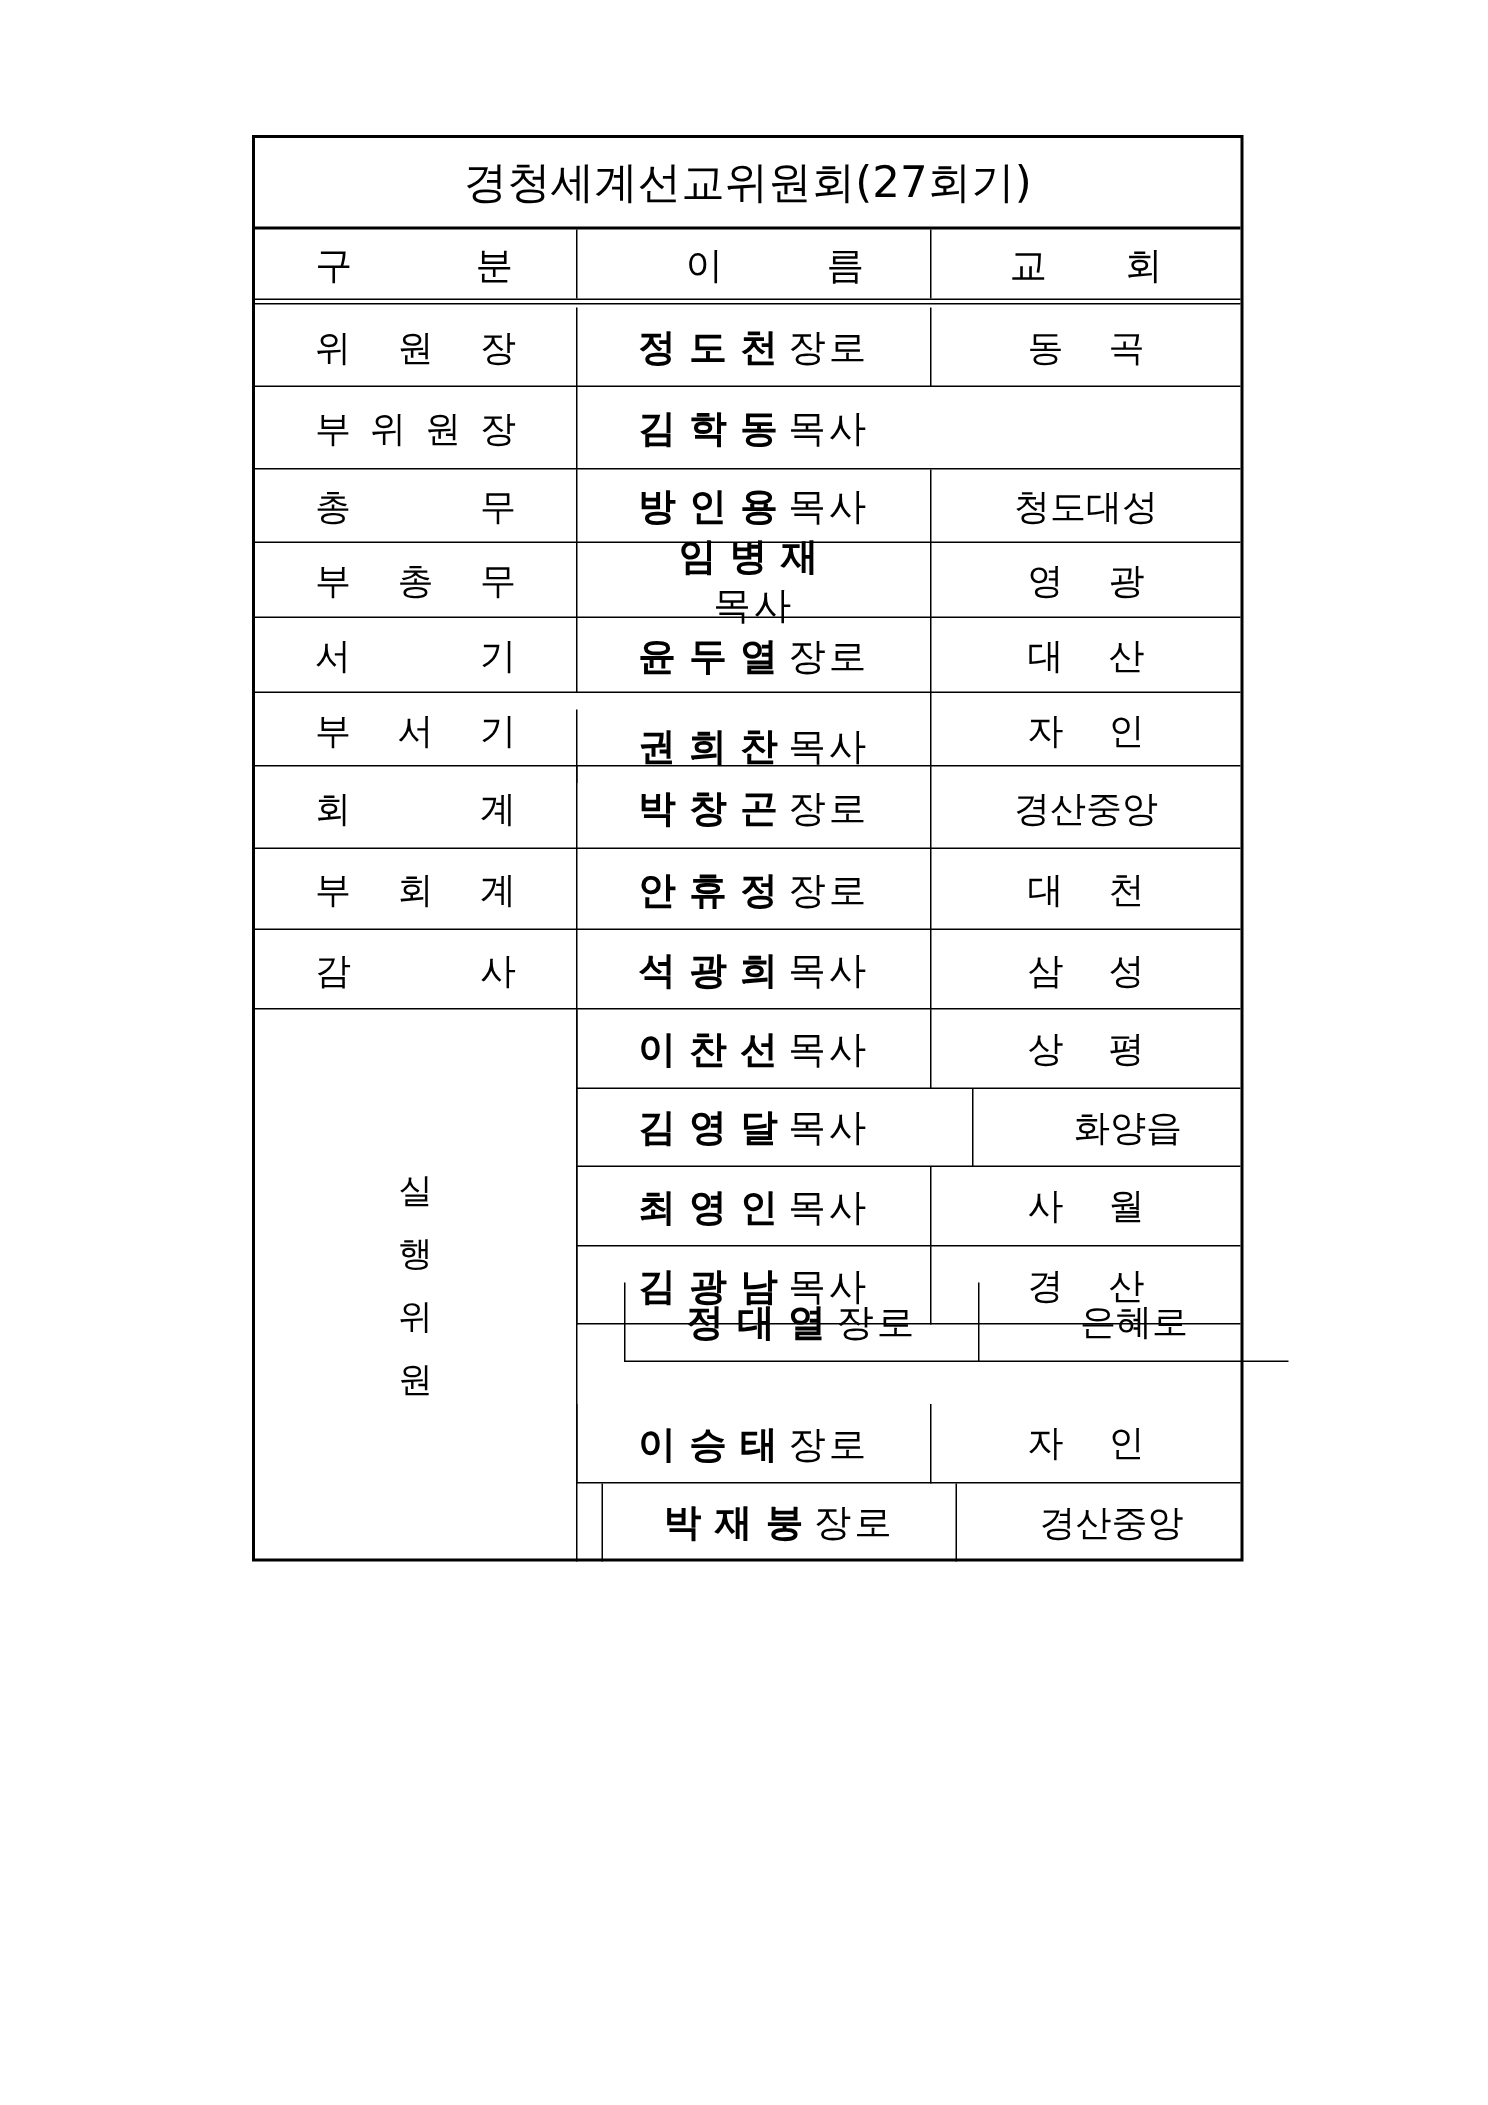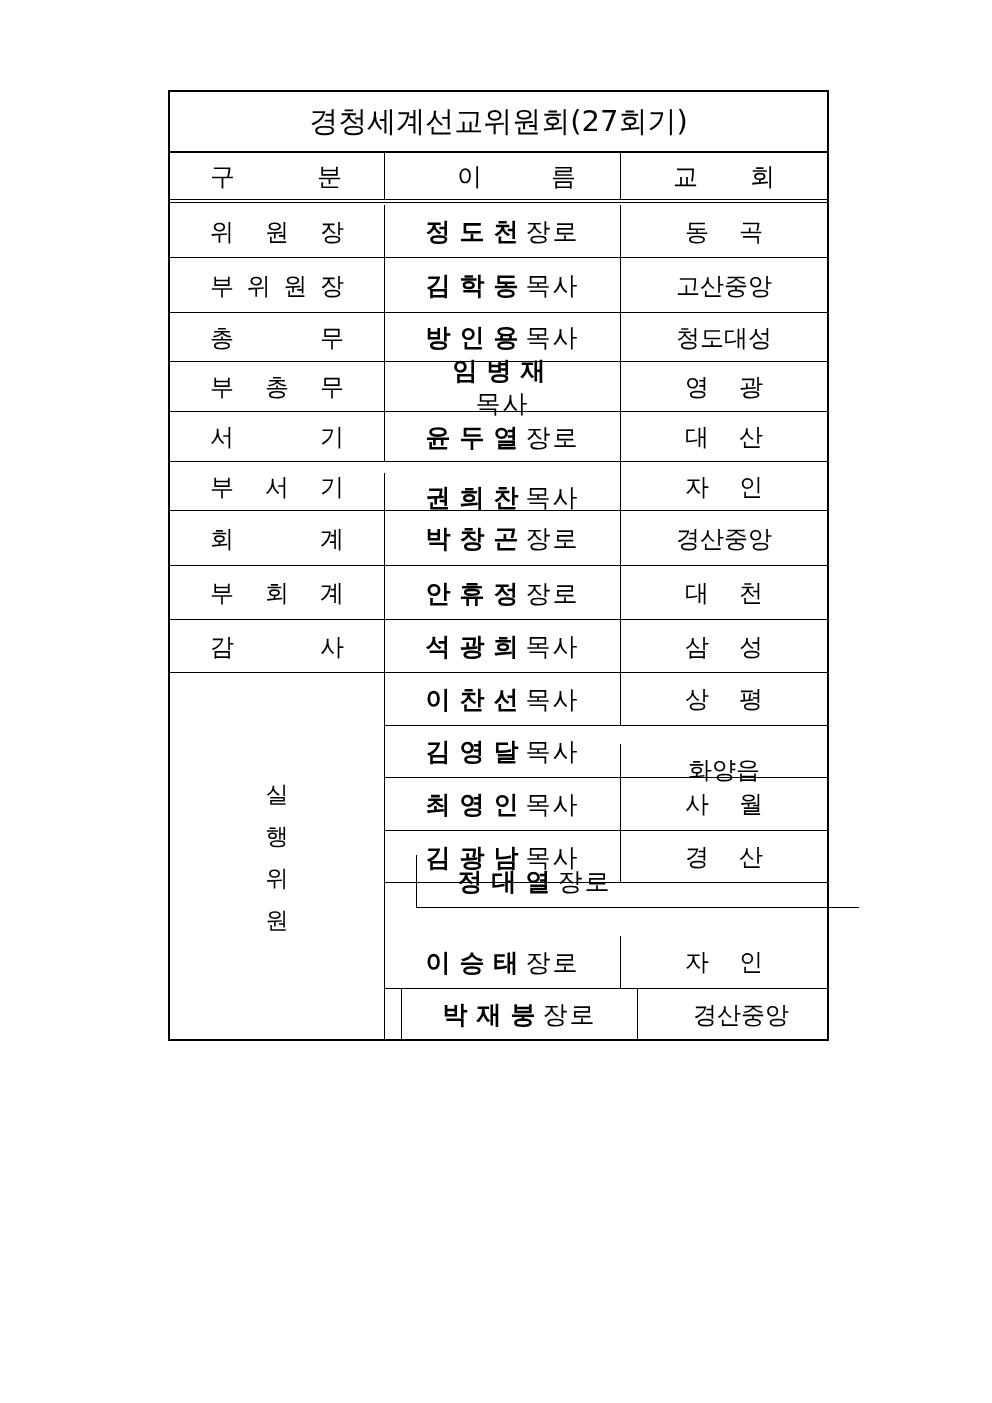--- a/index.html
+++ b/index.html
@@ -83,9 +83,6 @@
           <span class="nm">김학동</span>
           <span class="ttl">목사</span>
         </div>
-        <div class="cell c3 church" style="top:0;height:55px;">
-          <span>고산중앙</span>
-        </div>
       </div>
       <div class="row" style="top: 221px; height: 49px;">
         <div class="cell c1 role spread" style="top:0;height:49px;">

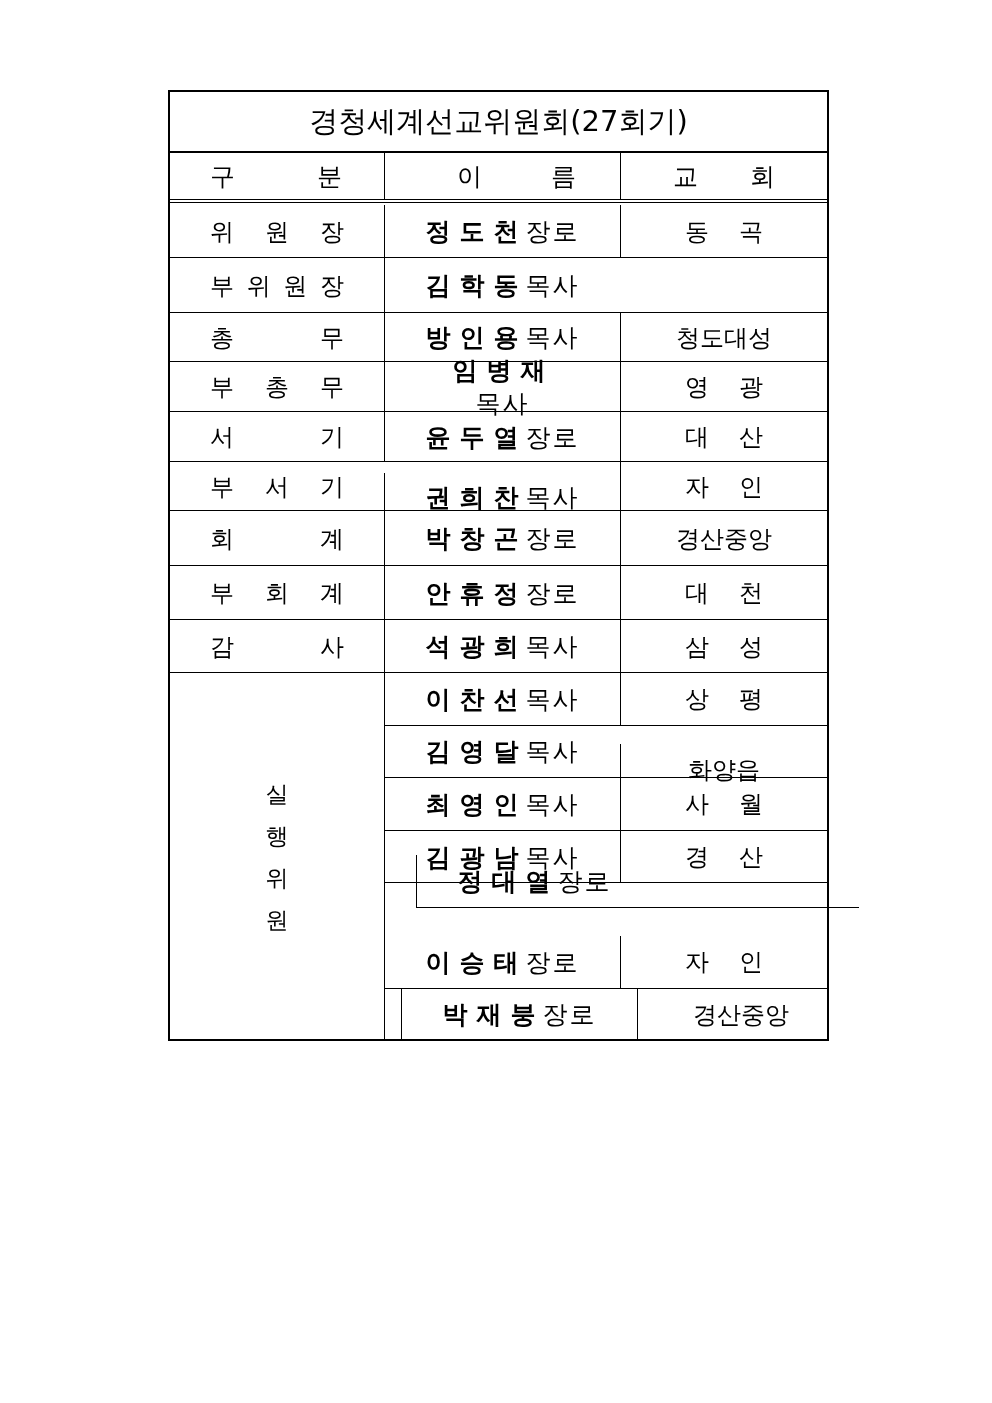--- a/index.html
+++ b/index.html
@@ -208,7 +208,7 @@
           <span class="nm">김영달</span>
           <span class="ttl">목사</span>
         </div>
-        <div class="cell c3 church" style="top:18px;height:52.6px;">
+        <div class="cell c3 church" style="top:0;height:52.6px;margin-left:28px;">
           <span>화양읍</span>
         </div>
       </div>

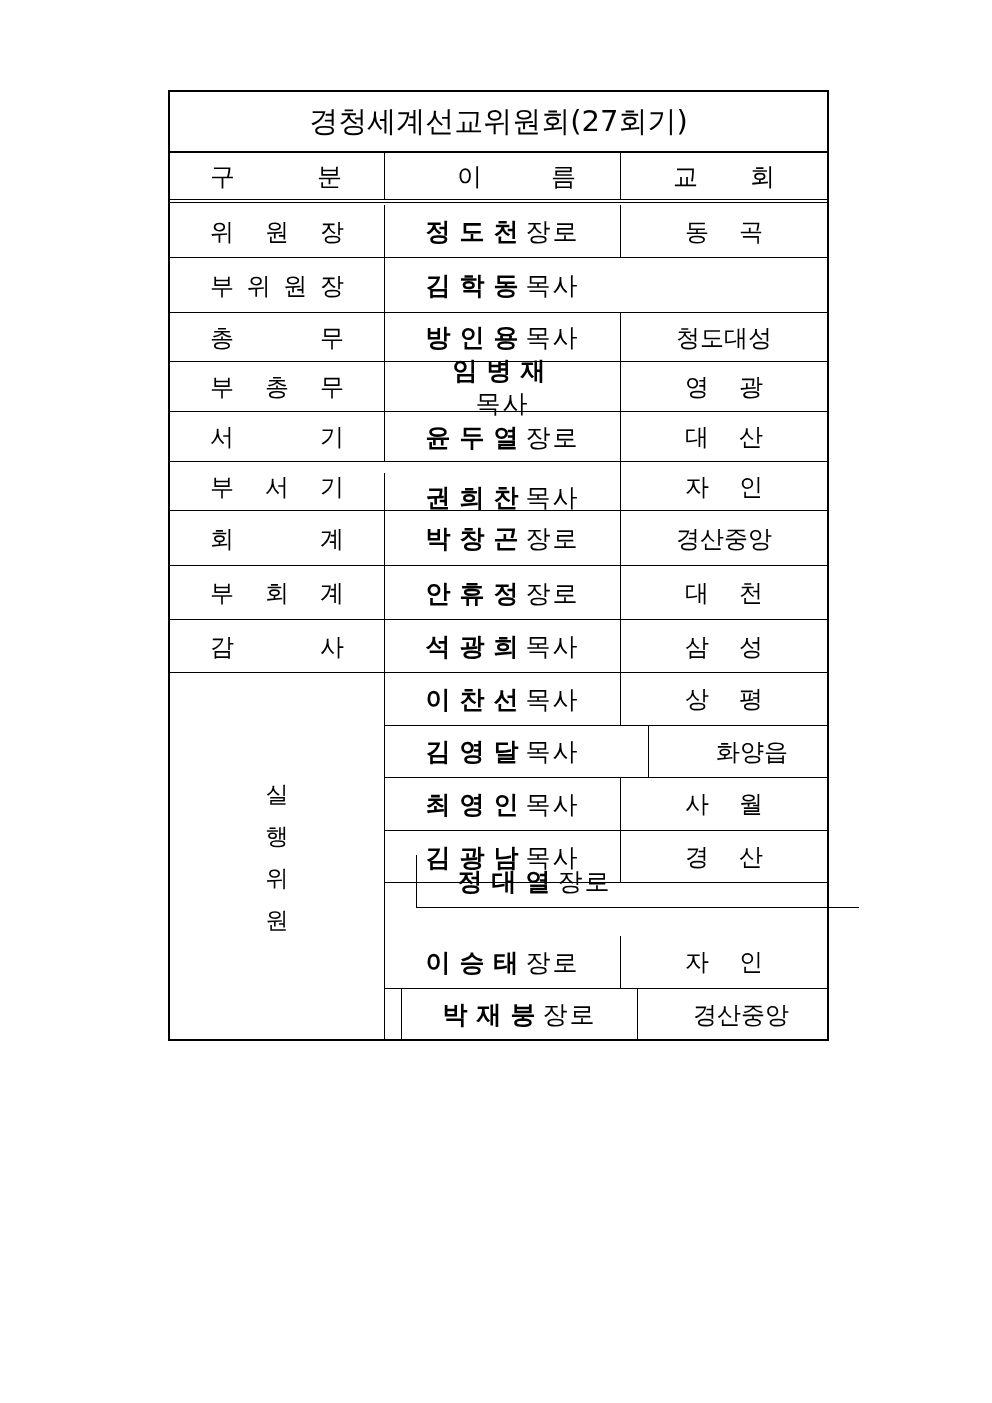--- a/index.html
+++ b/index.html
@@ -237,6 +237,9 @@
           <span class="nm">정대열</span>
           <span class="ttl">장로</span>
         </div>
+        <div class="cell c3 church" style="top:0;height:52.6px;">
+          <span>은혜로</span>
+        </div>
       </div>
       <div class="exec-row" style="top: 844px; height: 52.6px;">
         <div class="cell c2 name" style="top:0;height:52.6px;">

